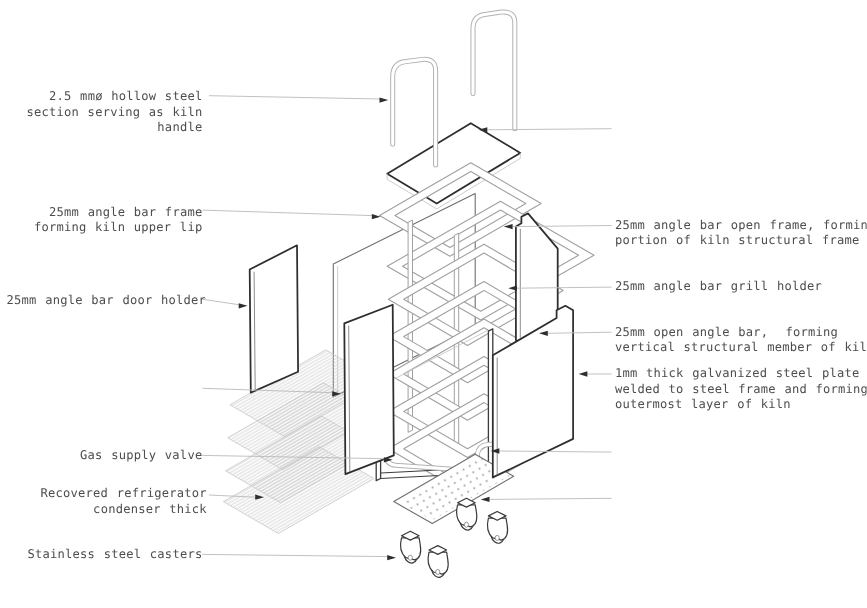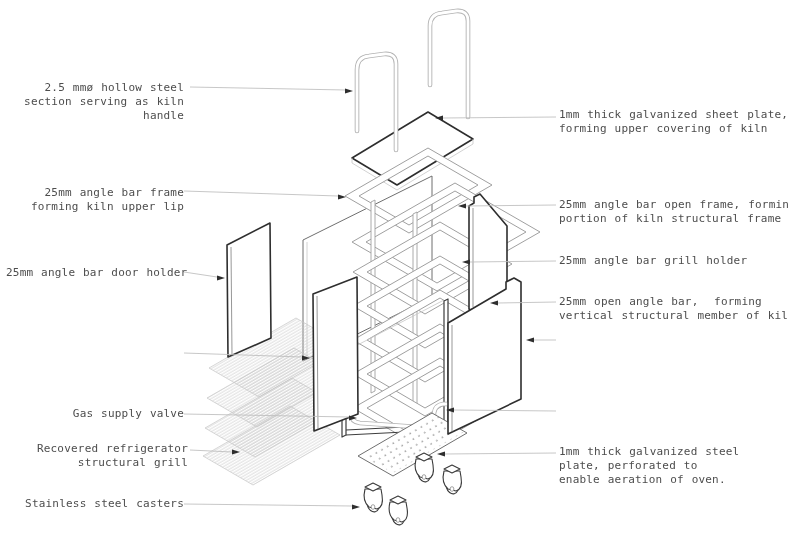--- a/index.html
+++ b/index.html
@@ -192,8 +192,6 @@
 structural grill</div>
   <div class="lbl lbl-left" style="left:6px;width:178px;top:497px">Stainless steel casters</div>
 
-  <div class="lbl" style="left:559px;width:226px;top:108px">1mm thick galvanized sheet plate,
-forming upper covering of kiln</div>
   <div class="lbl" style="left:559px;width:226px;top:198px">25mm angle bar open frame, forming
 portion of kiln structural frame</div>
   <div class="lbl" style="left:559px;width:226px;top:254px">25mm angle bar grill holder</div>

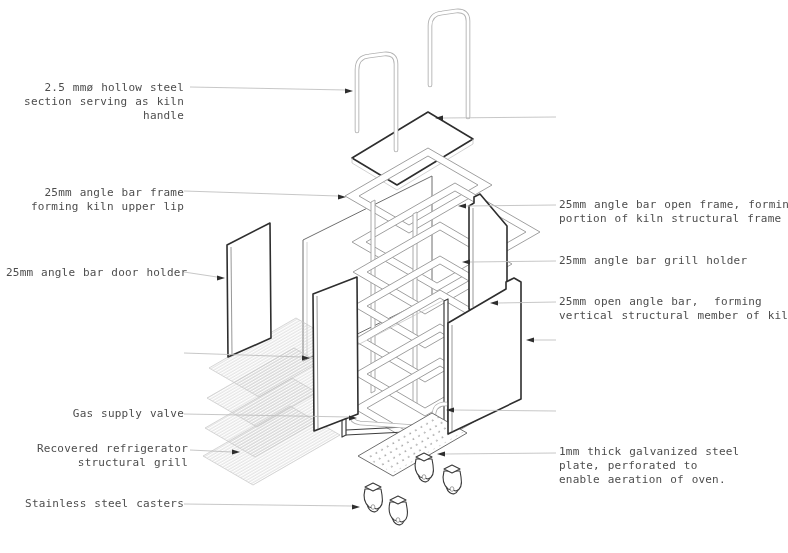--- a/index.html
+++ b/index.html
@@ -197,6 +197,9 @@
   <div class="lbl" style="left:559px;width:226px;top:254px">25mm angle bar grill holder</div>
   <div class="lbl" style="left:559px;width:226px;top:295px">25mm open angle bar,  forming
 vertical structural member of kiln</div>
+  <div class="lbl" style="left:559px;width:226px;top:333px">1mm thick galvanized steel plate
+welded to steel frame and forming
+outermost layer of kiln</div>
   <div class="lbl" style="left:559px;width:226px;top:445px">1mm thick galvanized steel
 plate, perforated to
 enable aeration of oven.</div>

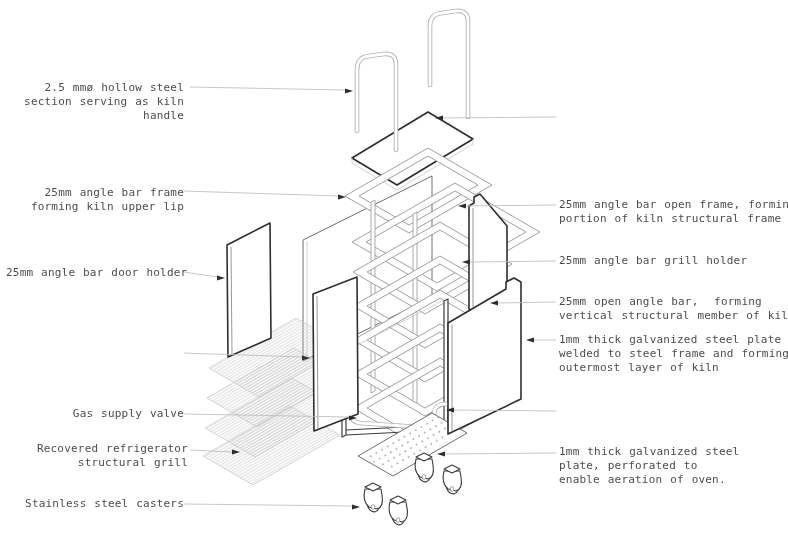--- a/index.html
+++ b/index.html
@@ -189,7 +189,7 @@
   <div class="lbl lbl-left" style="left:6px;width:178px;top:266px">25mm angle bar door holder</div>
   <div class="lbl lbl-left" style="left:6px;width:178px;top:407px">Gas supply valve</div>
   <div class="lbl lbl-left" style="left:6px;width:182px;top:442px">Recovered refrigerator
-structural grill</div>
+condenser thick</div>
   <div class="lbl lbl-left" style="left:6px;width:178px;top:497px">Stainless steel casters</div>
 
   <div class="lbl" style="left:559px;width:226px;top:198px">25mm angle bar open frame, forming

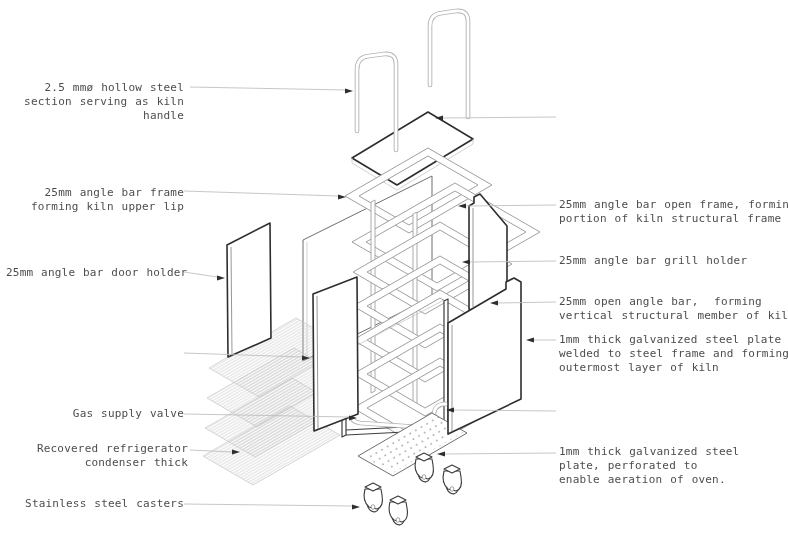--- a/index.html
+++ b/index.html
@@ -200,9 +200,6 @@
   <div class="lbl" style="left:559px;width:226px;top:333px">1mm thick galvanized steel plate
 welded to steel frame and forming
 outermost layer of kiln</div>
-  <div class="lbl" style="left:559px;width:226px;top:445px">1mm thick galvanized steel
-plate, perforated to
-enable aeration of oven.</div>
 
 </div>
 

